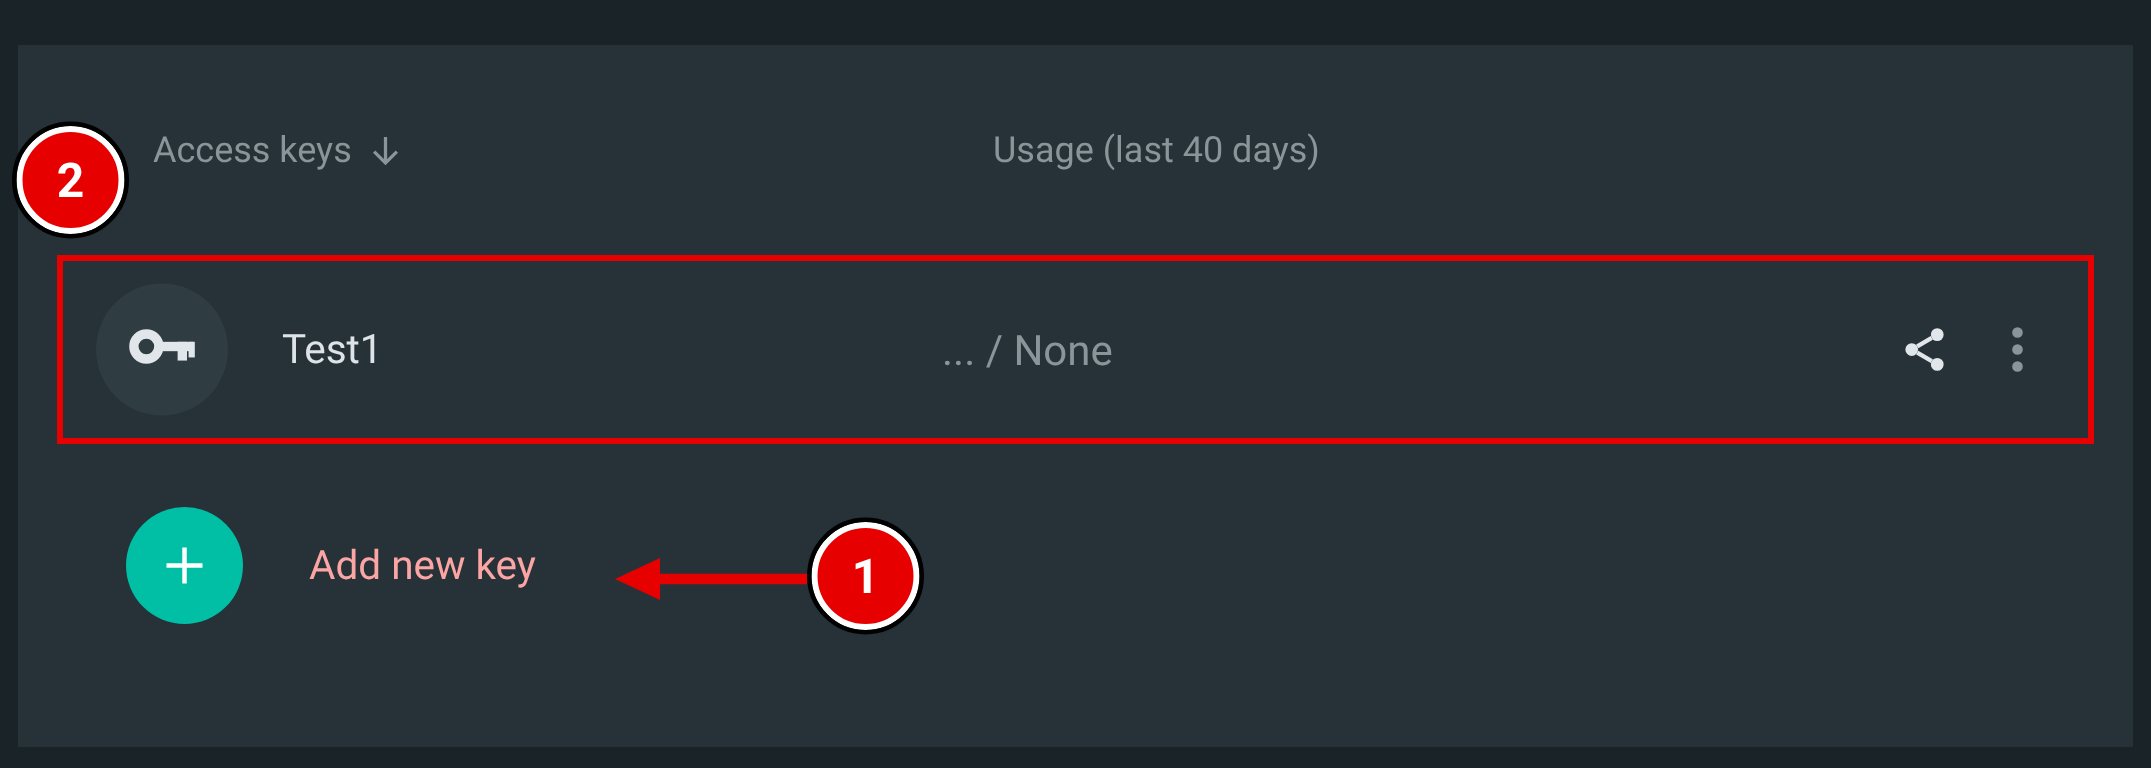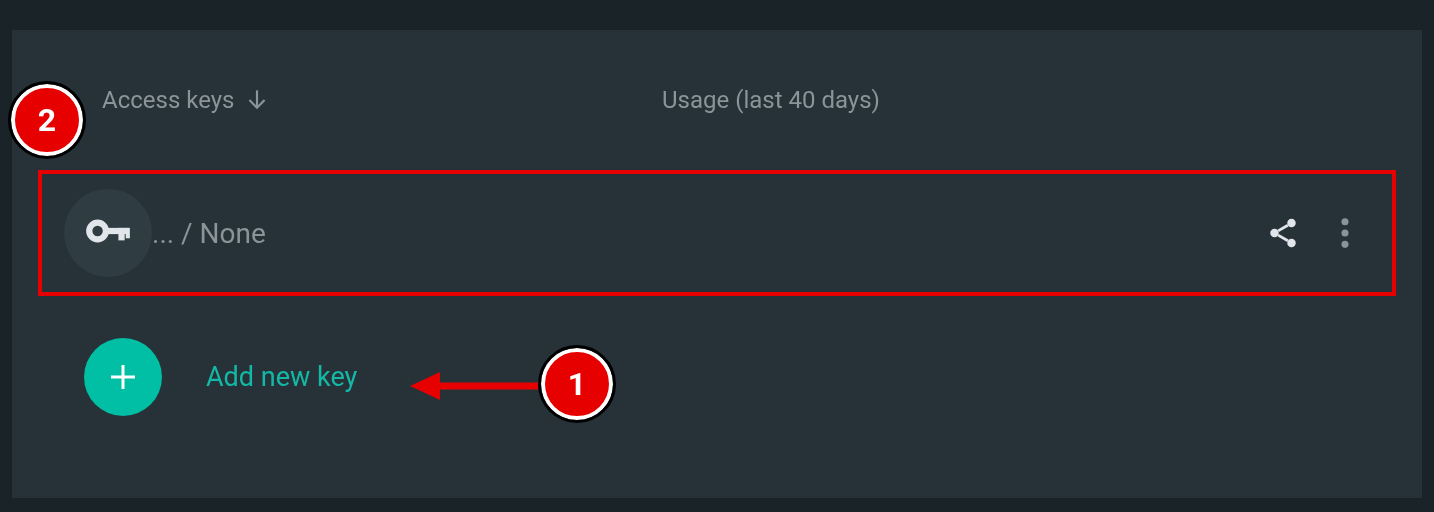--- a/index.html
+++ b/index.html
@@ -34,6 +34,7 @@
     }
     .col-keys {
       display: flex;
+      align-items: center;
       gap: 10px;
       width: 560px;
     }

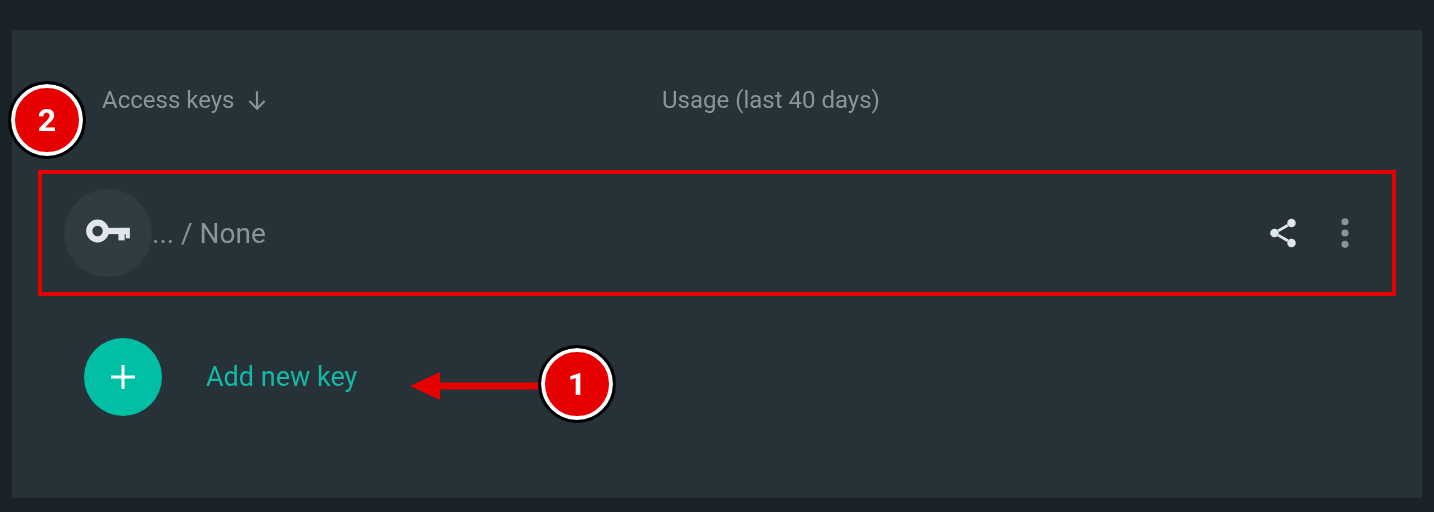--- a/index.html
+++ b/index.html
@@ -176,6 +176,7 @@
           </svg>
         </span>
       </div>
+      <div class="key-name">Test1</div>
       <div class="key-usage">... / None</div>
       <div class="key-actions">
         <span class="icon-btn">

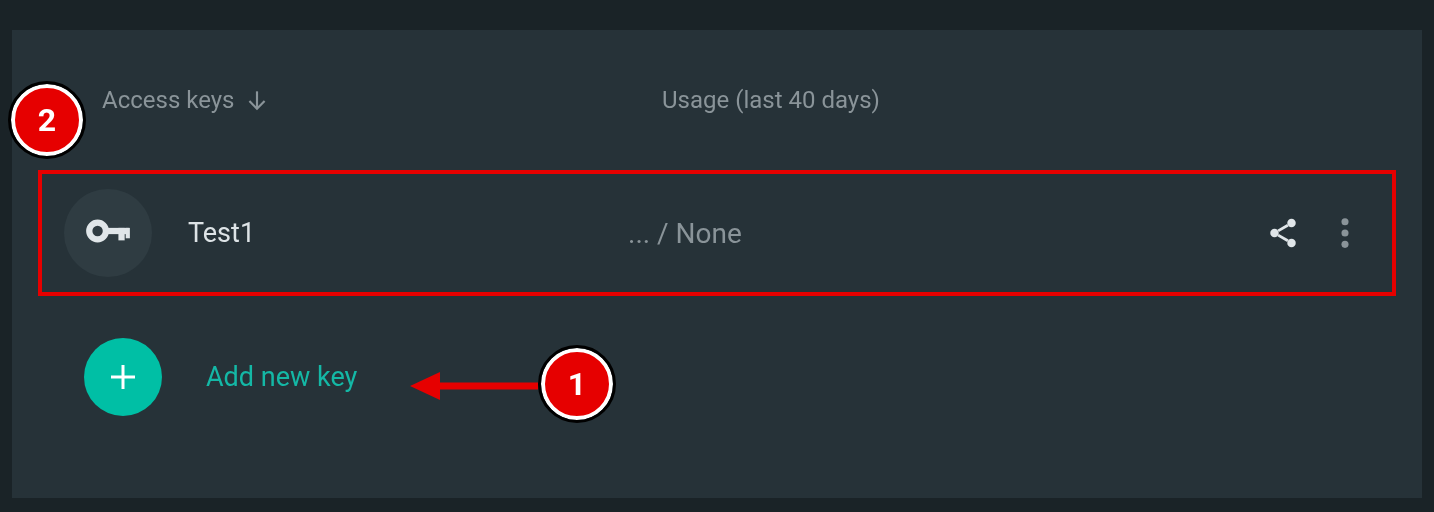--- a/index.html
+++ b/index.html
@@ -108,7 +108,7 @@
       color: #fff;
     }
     .add-label {
-      color: #14b8a6;
+      color: #fca5a5;
       font-size: 27px;
       text-align: center;
     }

